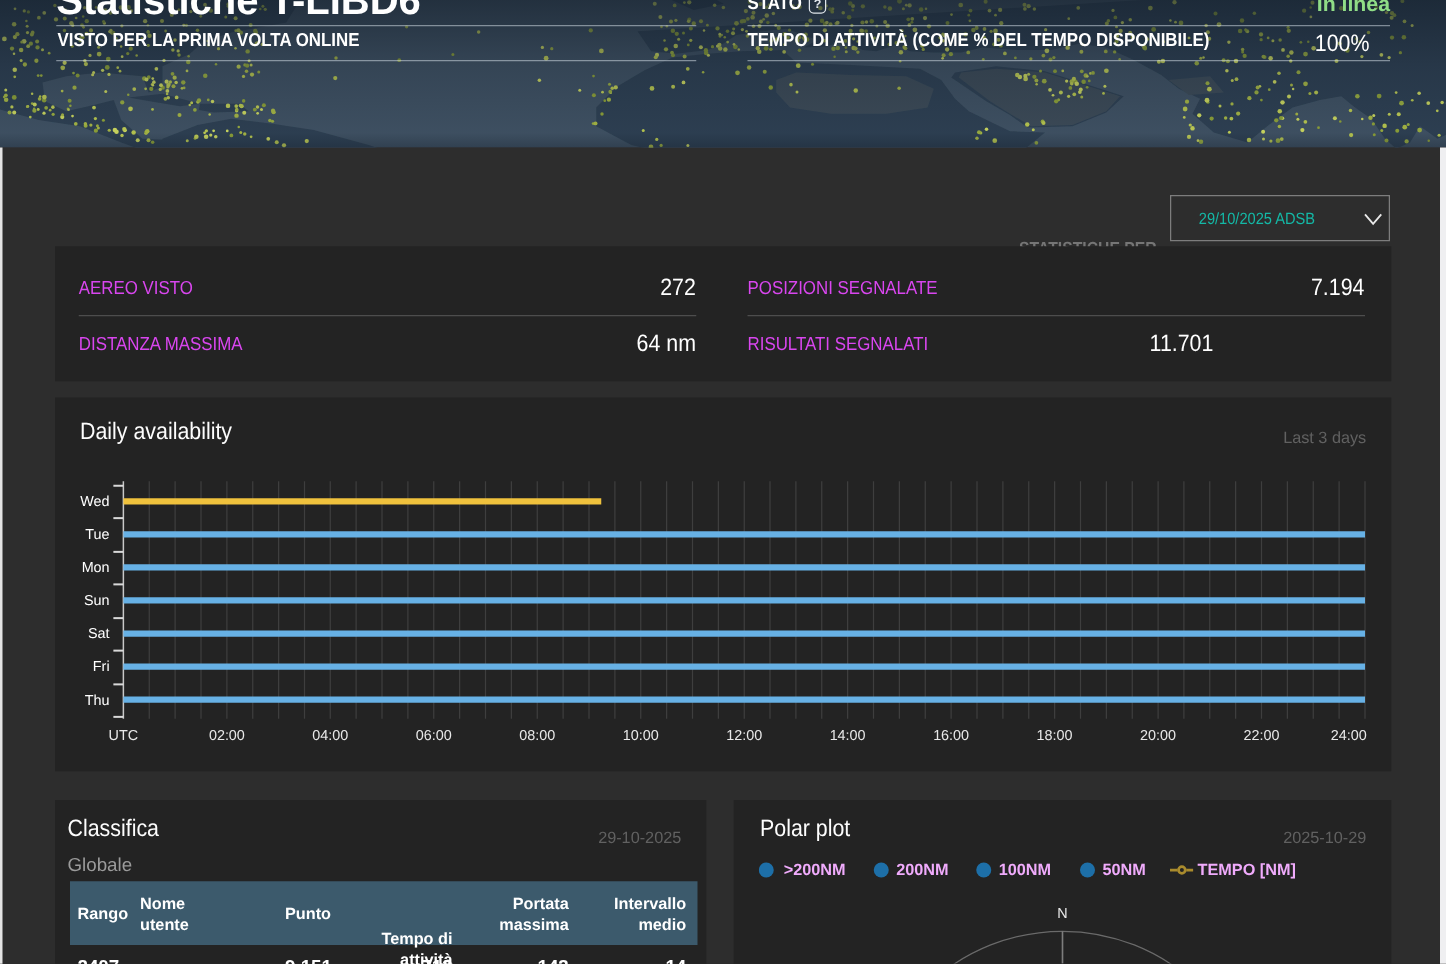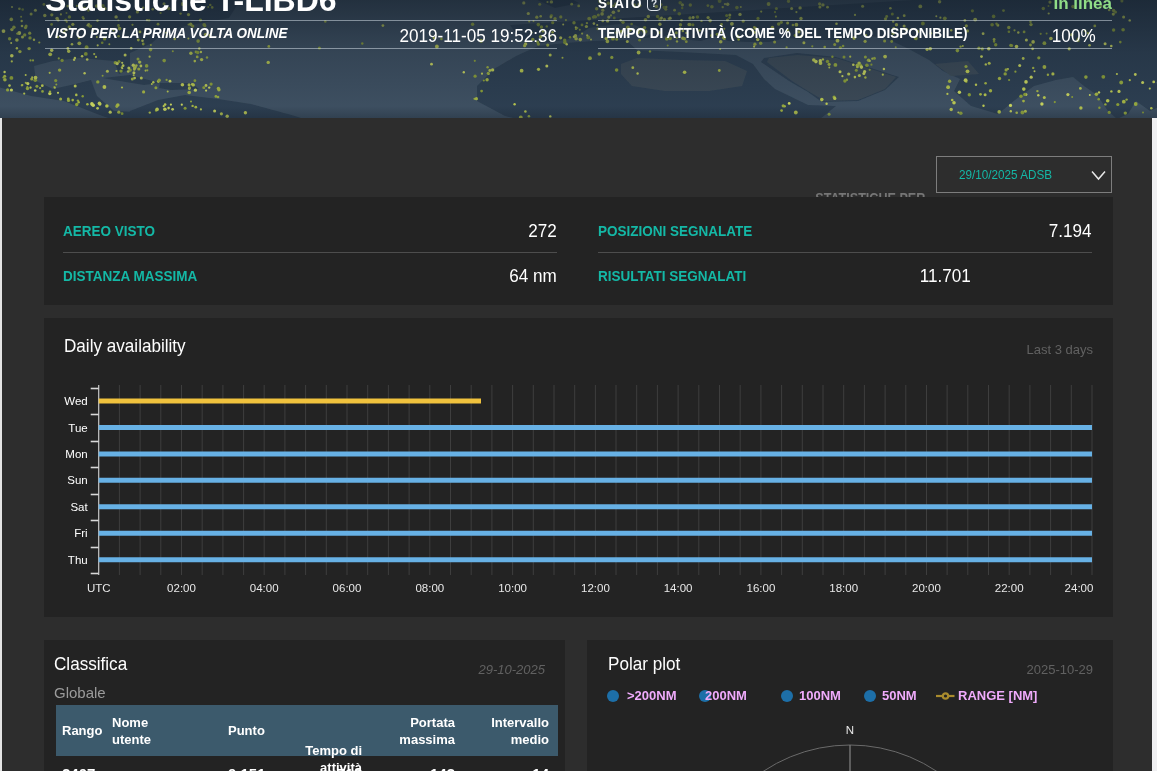--- a/index.html
+++ b/index.html
@@ -848,7 +848,7 @@
   
   <div class="abs" style="left:45px; top:-16px; font-size:32px; line-height:32px; font-weight:bold; color:#fff; white-space:nowrap;">Statistiche T-LIBD6</div>
   <div class="hline" style="left:45px; top:20px; width:512px;"></div>
-  <div class="hlab" style="left:46px; top:25px;font-style:italic;"><span class="cxl">VISTO PER LA PRIMA VOLTA ONLINE</span></div>
+  <div class="hlab" style="left:46px; top:25px;"><span class="cxl">VISTO PER LA PRIMA VOLTA ONLINE</span></div>
   <div class="hval" style="left:257px; top:26px; width:300px;"><span class="cxr">2019-11-05 19:52:36</span></div>
   <div class="hline" style="left:45px; top:48px; width:512px;"></div>
   

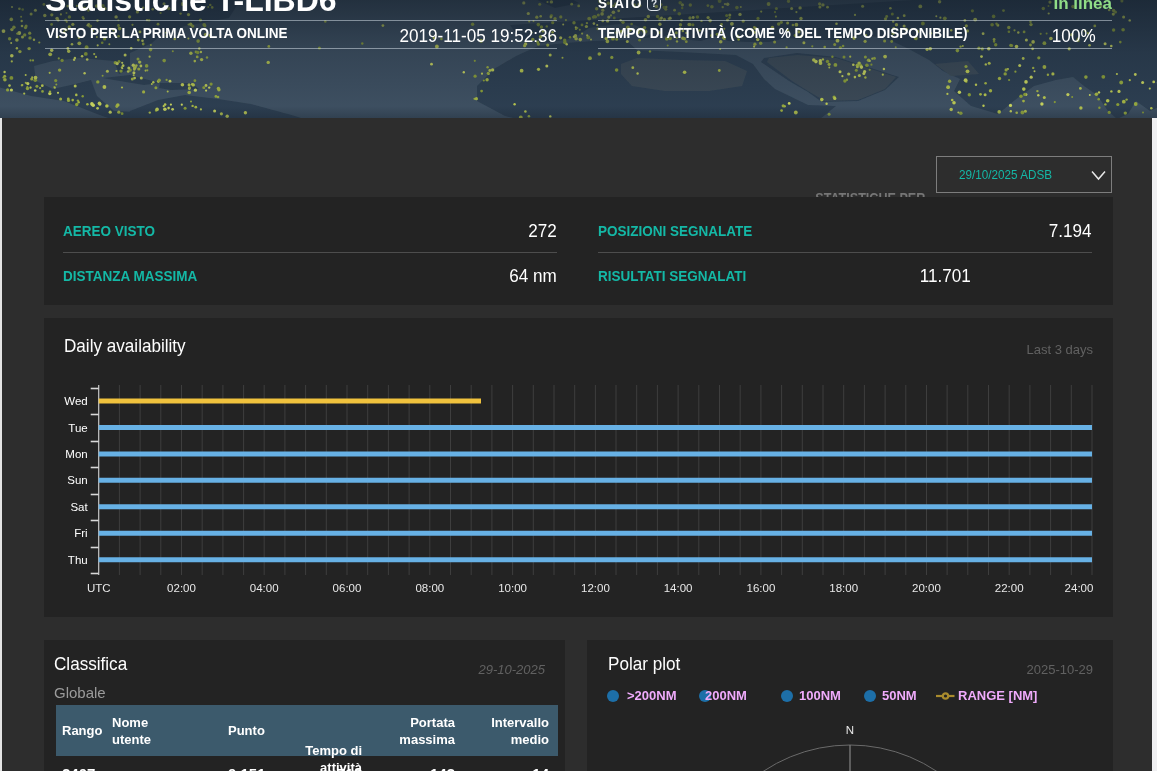--- a/index.html
+++ b/index.html
@@ -849,7 +849,6 @@
   <div class="abs" style="left:45px; top:-16px; font-size:32px; line-height:32px; font-weight:bold; color:#fff; white-space:nowrap;">Statistiche T-LIBD6</div>
   <div class="hline" style="left:45px; top:20px; width:512px;"></div>
   <div class="hlab" style="left:46px; top:25px;"><span class="cxl">VISTO PER LA PRIMA VOLTA ONLINE</span></div>
-  <div class="hval" style="left:257px; top:26px; width:300px;"><span class="cxr">2019-11-05 19:52:36</span></div>
   <div class="hline" style="left:45px; top:48px; width:512px;"></div>
   
   <div class="hlab" style="left:598px; top:-5px;"><span class="cxl">STATO</span></div>

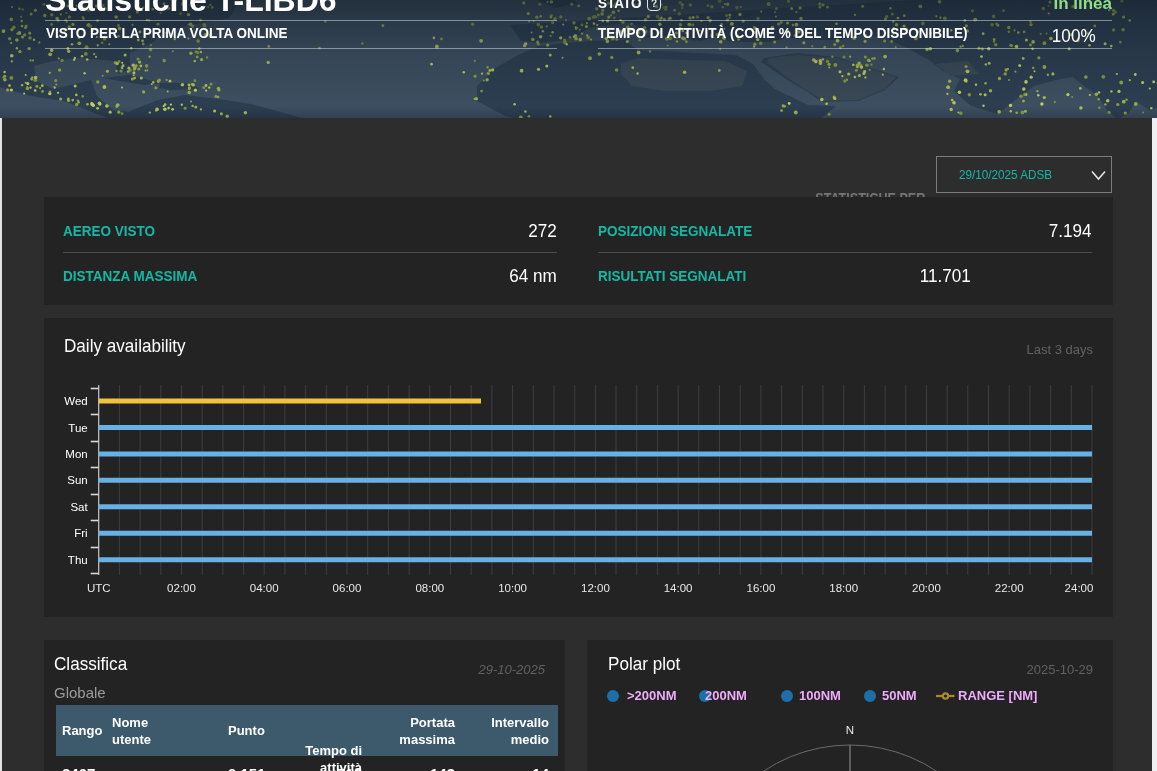--- a/index.html
+++ b/index.html
@@ -15,7 +15,7 @@
 .hval { position:absolute; font-size:19px; line-height:19px; color:#fff; text-align:right; }
 
 .panel { position:absolute; background:#232323; }
-.slab { position:absolute; font-weight:bold; font-size:15px; line-height:16px; color:#14b8a6; }
+.slab { position:absolute; font-weight:normal; font-size:15px; line-height:16px; color:#d946ef; }
 .sval { position:absolute; font-size:19px; line-height:19px; color:#fff; text-align:right; }
 .sdiv { position:absolute; height:1px; background:#4d4d4d; }
 .ptitle { position:absolute; font-size:19px; line-height:24px; color:#fdfdfd; }

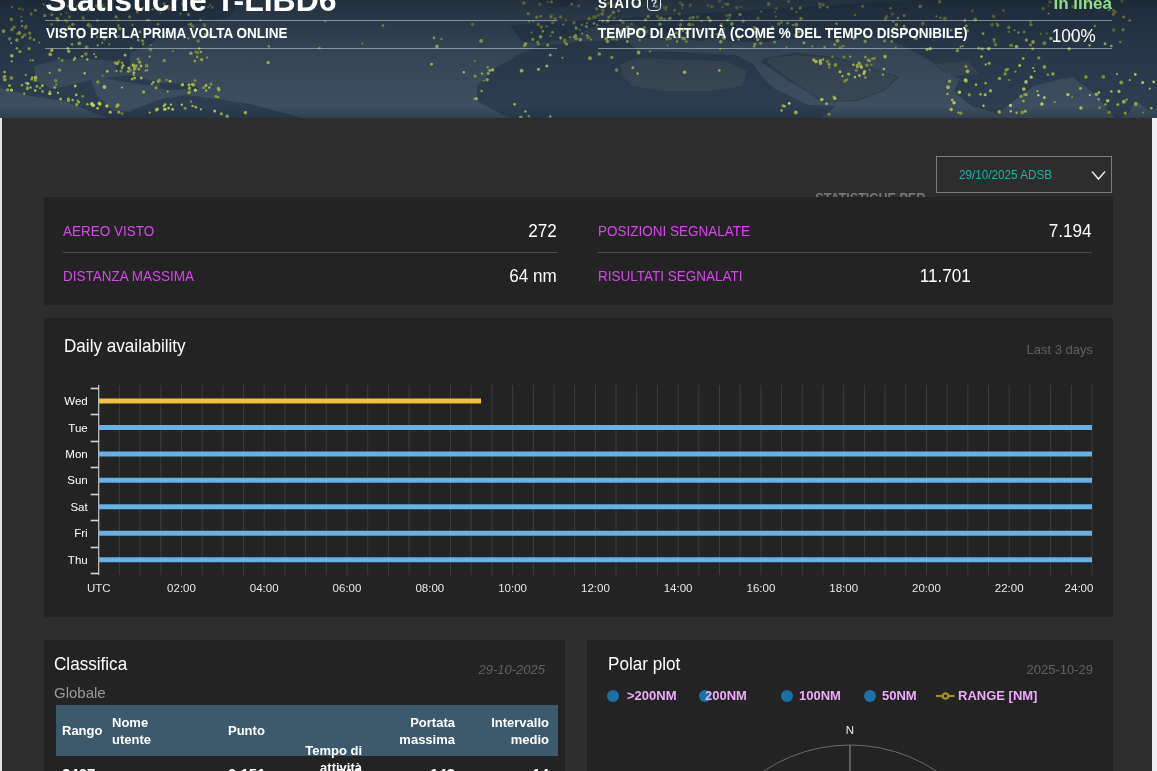--- a/index.html
+++ b/index.html
@@ -972,7 +972,7 @@
 
 <div class="panel" style="left:44px; top:640px; width:521px; height:131px;"></div>
 <div class="ptitle" style="left:54px; top:652px;"><span class="cxl">Classifica</span></div>
-<div class="pdate" style="left:245px; top:662px; width:300px;font-style:italic;">29-10-2025</div>
+<div class="pdate" style="left:245px; top:662px; width:300px;">29-10-2025</div>
 <div class="abs" style="left:54px; top:684px; font-size:15px; line-height:17px; color:#9b9b9b;">Globale</div>
 <div class="panel" style="left:56px; top:705px; width:502px; height:51px; background:#3c5a6c;"></div>
 <div class="abs" style="left:56px; top:705px; width:502px; height:51px; color:#fff; font-weight:bold; font-size:13px;border-radius:13px;">

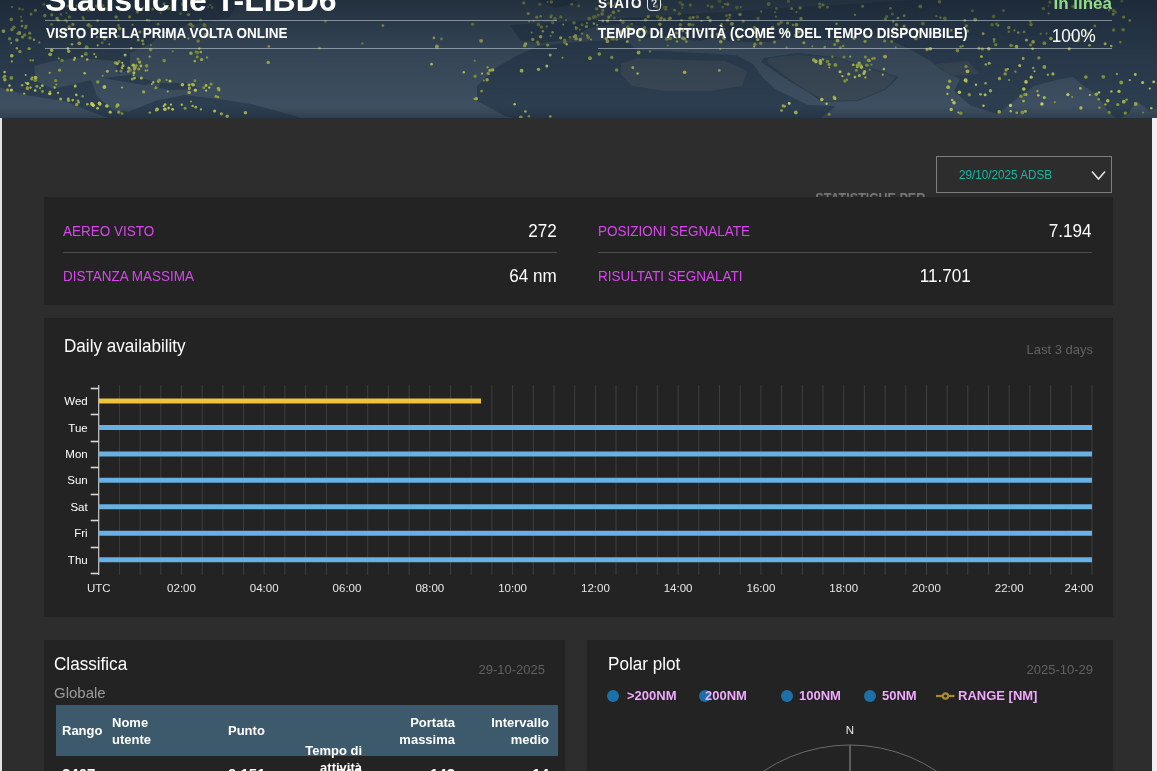--- a/index.html
+++ b/index.html
@@ -1013,7 +1013,7 @@
     </g>
   </svg>
   <span class="abs" style="left:20px; top:2px;">&gt;200NM</span>
-  <span class="abs" style="left:98px; top:2px;">200NM</span>
+  <span class="abs" style="left:110px; top:2px;">200NM</span>
   <span class="abs" style="left:192px; top:2px;">100NM</span>
   <span class="abs" style="left:275px; top:2px;">50NM</span>
   <span class="abs" style="left:351px; top:2px;">RANGE [NM]</span>

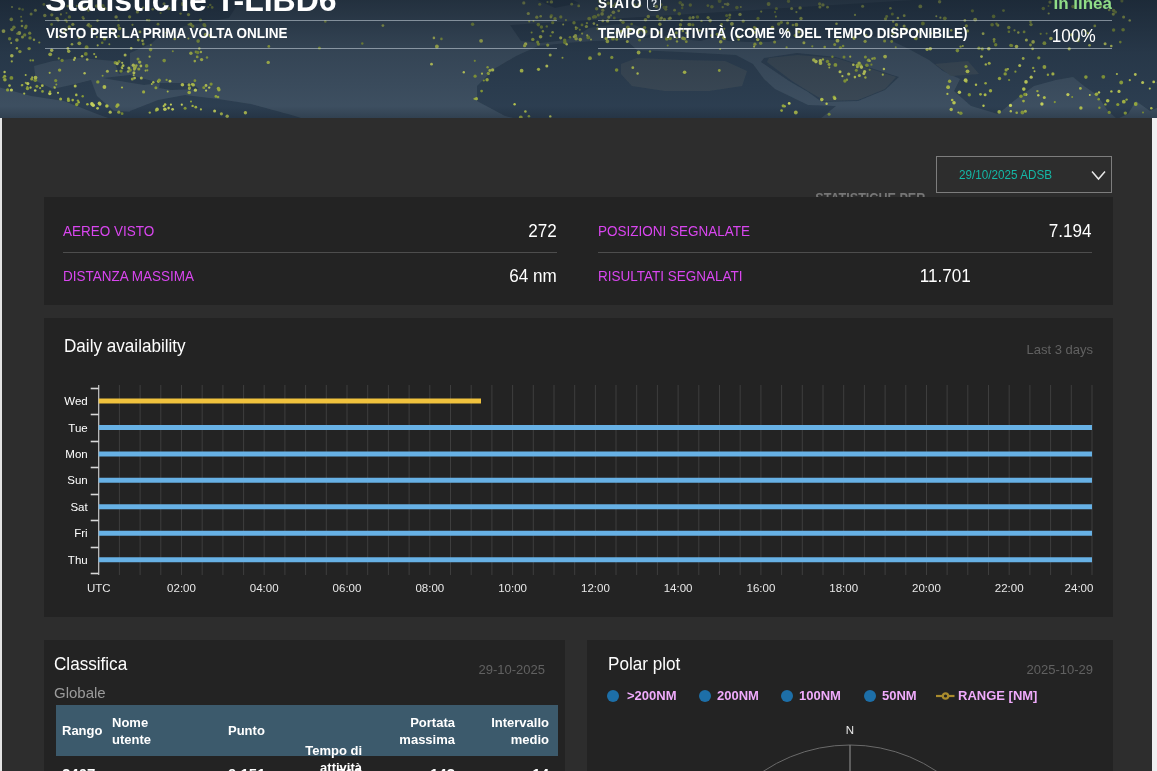--- a/index.html
+++ b/index.html
@@ -1016,7 +1016,7 @@
   <span class="abs" style="left:110px; top:2px;">200NM</span>
   <span class="abs" style="left:192px; top:2px;">100NM</span>
   <span class="abs" style="left:275px; top:2px;">50NM</span>
-  <span class="abs" style="left:351px; top:2px;">RANGE [NM]</span>
+  <span class="abs" style="left:351px; top:2px;">TEMPO [NM]</span>
 </div>
 
 <div class="abs" style="left:0; top:118px; width:2px; height:653px; background:#e4e4e4;"></div>

